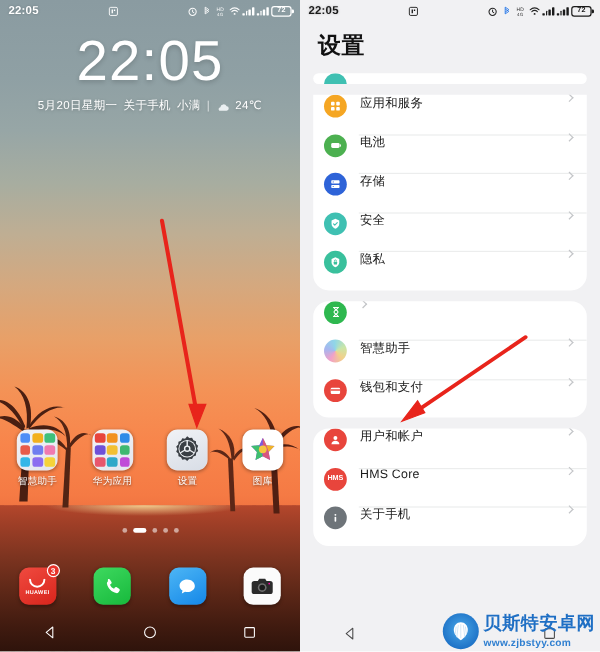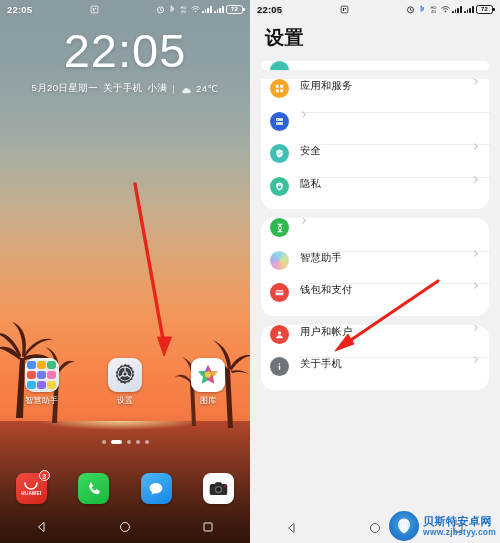--- a/index.html
+++ b/index.html
@@ -402,6 +402,16 @@
         <span class="chev"></span>
       </div>
       <div class="row">
+        <span class="r-ico" style="background:#4CB050">
+          <svg width="12" height="12" viewBox="0 0 24 24">
+              <rect x="4" y="8.5" width="14" height="8" rx="2.4" fill="#fff"></rect>
+              <rect x="18.4" y="10.6" width="1.8" height="3.8" rx=".8" fill="#fff"></rect>
+            </svg>
+        </span>
+        <span class="r-lab">电池</span>
+        <span class="chev"></span>
+      </div>
+      <div class="row">
         <span class="r-ico" style="background:#2E63D8">
           <svg width="11" height="11" viewBox="0 0 24 24">
               <g fill="#fff">

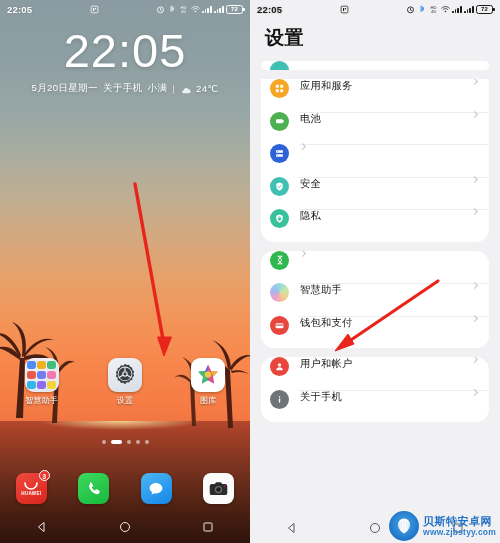--- a/index.html
+++ b/index.html
@@ -424,6 +424,7 @@
               </g>
             </svg>
         </span>
+        <span class="r-lab">存储</span>
         <span class="chev"></span>
       </div>
       <div class="row">

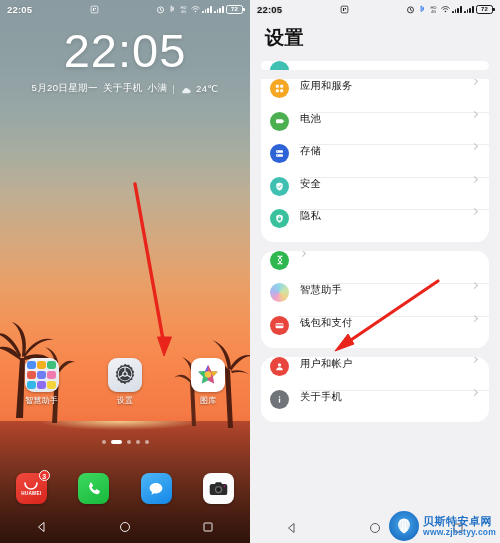--- a/index.html
+++ b/index.html
@@ -235,6 +235,20 @@
         <div class="app-lab">智慧助手</div>
       </div>
       <div class="app">
+        <div class="app-ico folder">
+          <span style="background:#e8443c"></span>
+            <span style="background:#f2911e"></span>
+            <span style="background:#2f8ce8"></span>
+          <span style="background:#6f51d8"></span>
+            <span style="background:#f2c033"></span>
+            <span style="background:#3fb870"></span>
+          <span style="background:#e8566d"></span>
+            <span style="background:#2fa8c8"></span>
+            <span style="background:#c04ad8"></span>
+        </div>
+        <div class="app-lab">华为应用</div>
+      </div>
+      <div class="app">
         <div class="app-ico ic-settings">
           <svg width="26" height="26" viewBox="0 0 48 48">
             <g fill="#3a3f45">

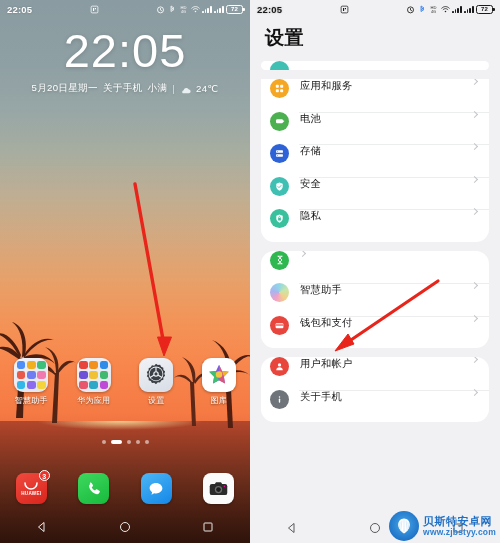--- a/index.html
+++ b/index.html
@@ -503,6 +503,11 @@
         <span class="chev"></span>
       </div>
       <div class="row">
+        <span class="r-ico" style="background:#E8453C;font-size:6px;">HMS</span>
+        <span class="r-lab">HMS Core</span>
+        <span class="chev"></span>
+      </div>
+      <div class="row">
         <span class="r-ico" style="background:#6E7479">
           <svg width="11" height="11" viewBox="0 0 24 24">
               <circle cx="12" cy="6.6" r="1.7" fill="#fff"></circle>

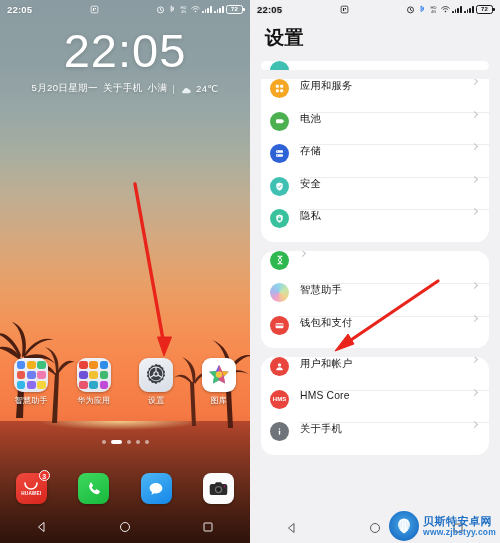--- a/index.html
+++ b/index.html
@@ -108,7 +108,7 @@
   .wm-logo{ width:30px;height:30px; border-radius:50%;
     background:radial-gradient(circle at 50% 45%, #4aa8e8 0%, #1f74c8 70%, #1a5fa8 100%);
     display:flex;align-items:center;justify-content:center;}
-  .wm-tx1{ font-size:11px; font-weight:700; color:#1f6fc4; letter-spacing:.5px; line-height:1.15;}
+  .wm-tx1{ font-size:15px; font-weight:700; color:#1f6fc4; letter-spacing:.5px; line-height:1.15;font-family:Liberation Serif, serif;}
   .wm-tx2{ font-size:8.5px; font-weight:600; color:#2f7fd0; letter-spacing:.2px;}
 
   .navbar2{ position:absolute; left:0;right:0;bottom:0;height:30px; display:flex;

